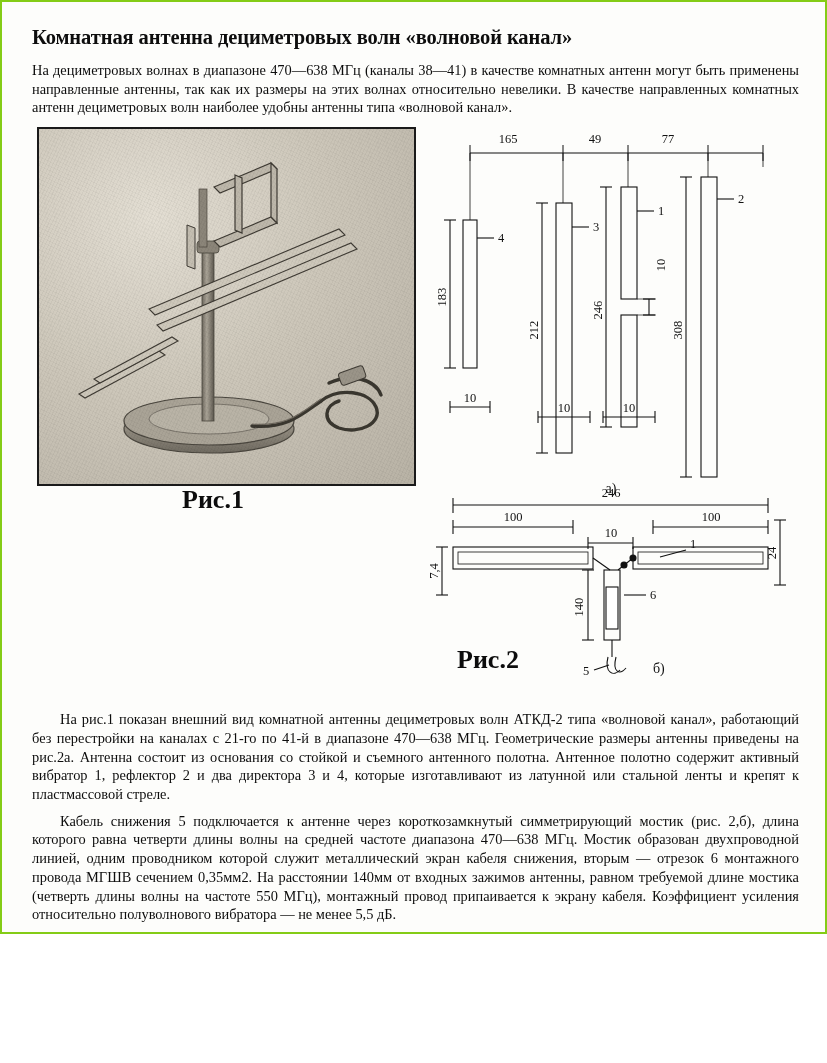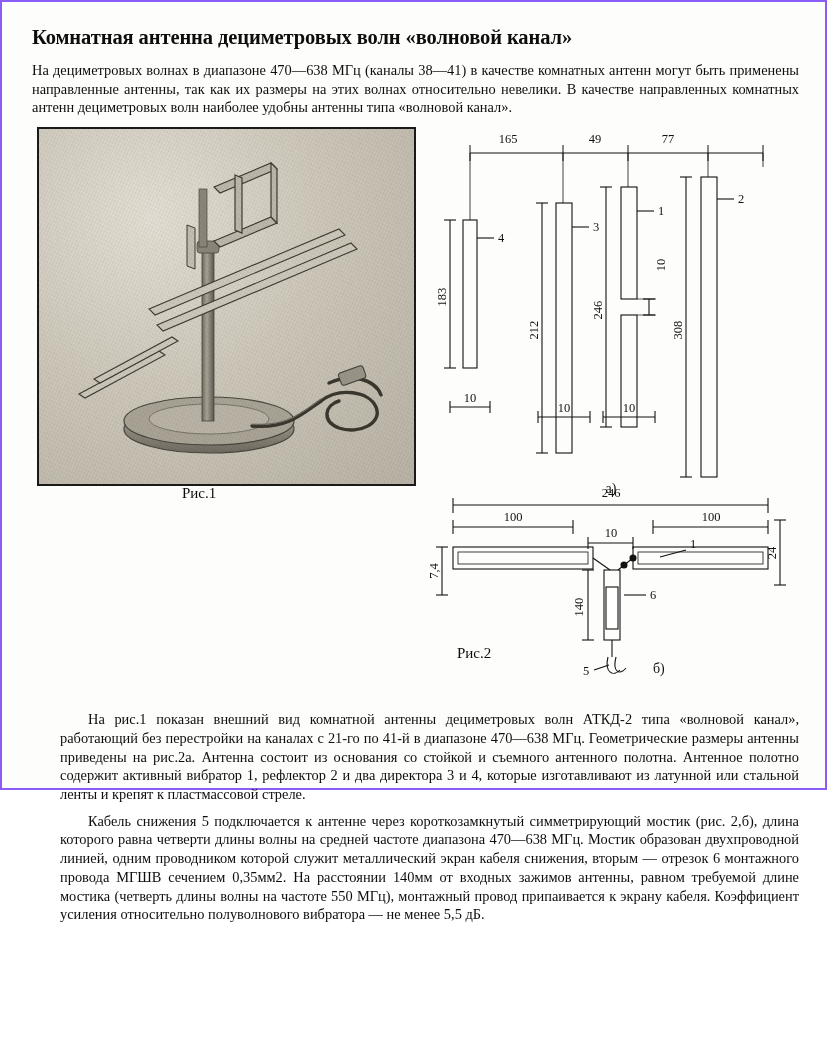--- a/index.html
+++ b/index.html
@@ -18,9 +18,9 @@
   .page {
     position: absolute;
     left: 0; top: 0;
-    width: 827px; height: 790px;
+    width: 827px; height: 934px;
     box-sizing: border-box;
-    border: 2px solid #8b5cf6;
+    border: 2px solid #84cc16;
     background: #fdfdfb;
   }
   .inner {

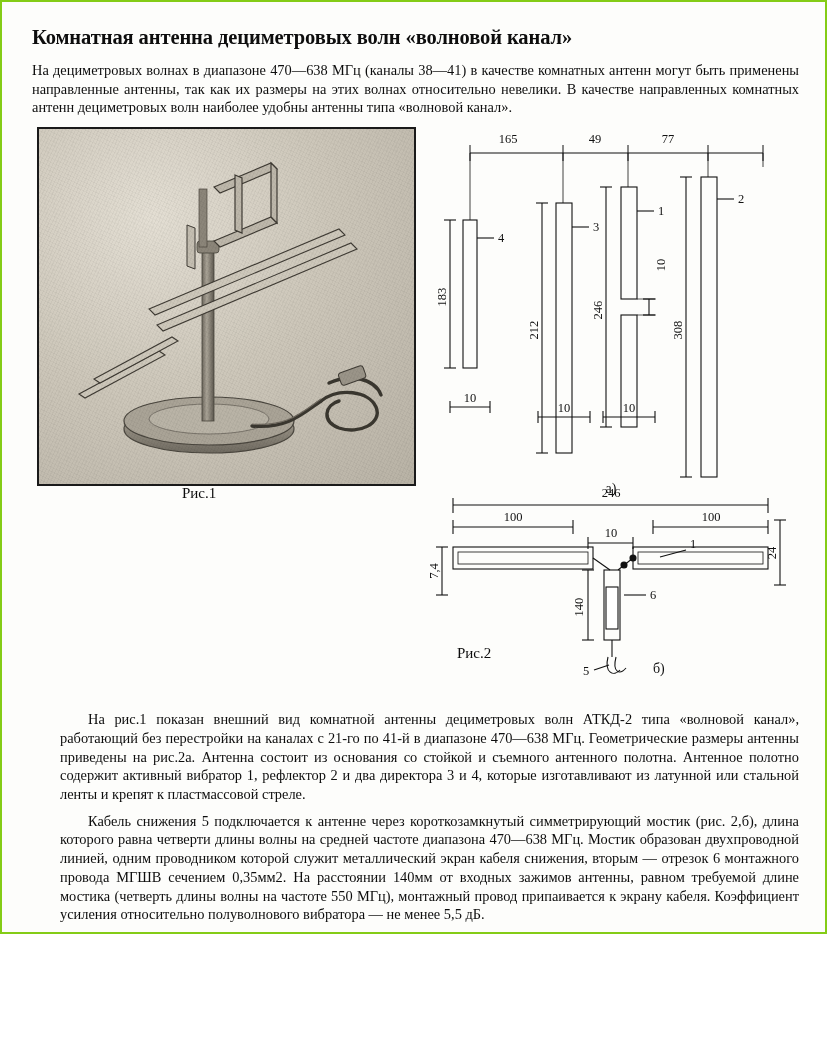--- a/index.html
+++ b/index.html
@@ -76,8 +76,8 @@
   }
   .caption {
     position: absolute;
-    font-size: 15px;
-    font-weight: normal;
+    font-size: 26px;
+    font-weight: bold;
     font-family: "Liberation Serif", serif;
   }
   #cap1 { left: 150px; top: 360px; }

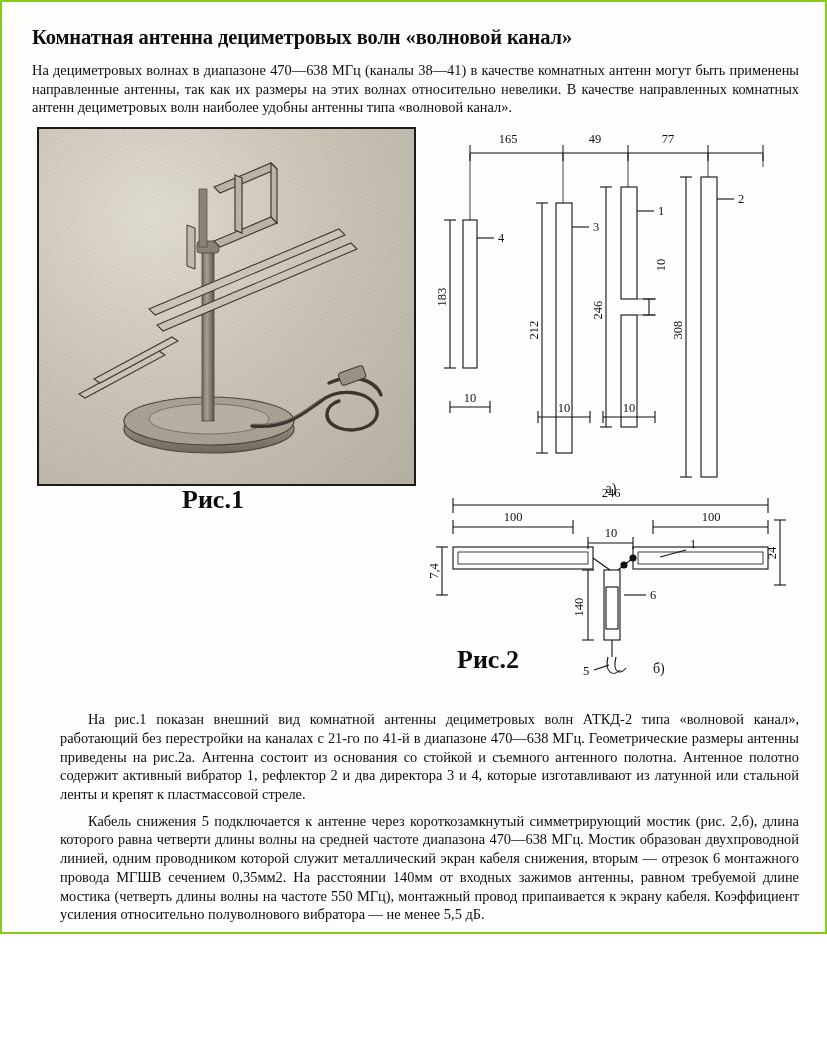--- a/index.html
+++ b/index.html
@@ -43,7 +43,7 @@
     margin: 0 0 8px 0;
     text-indent: 0;
   }
-  p.body.ind { text-indent: 28px; margin-left: 28px; }
+  p.body.ind { text-indent: 28px; }
 
   
   .figs {

